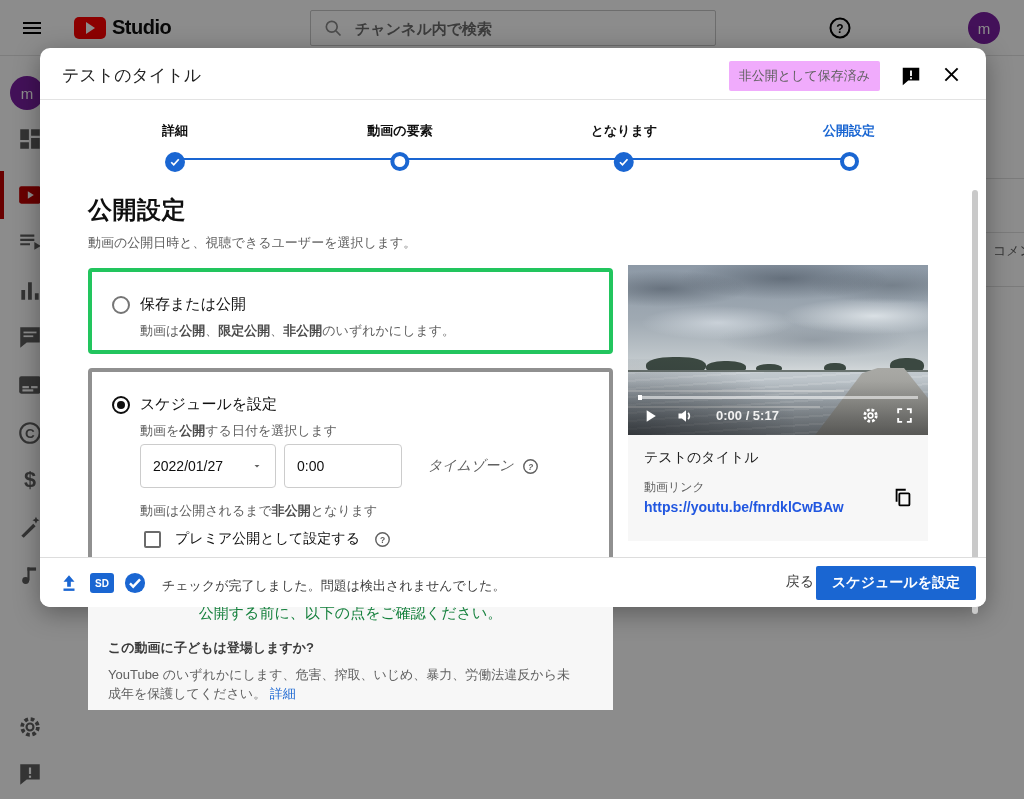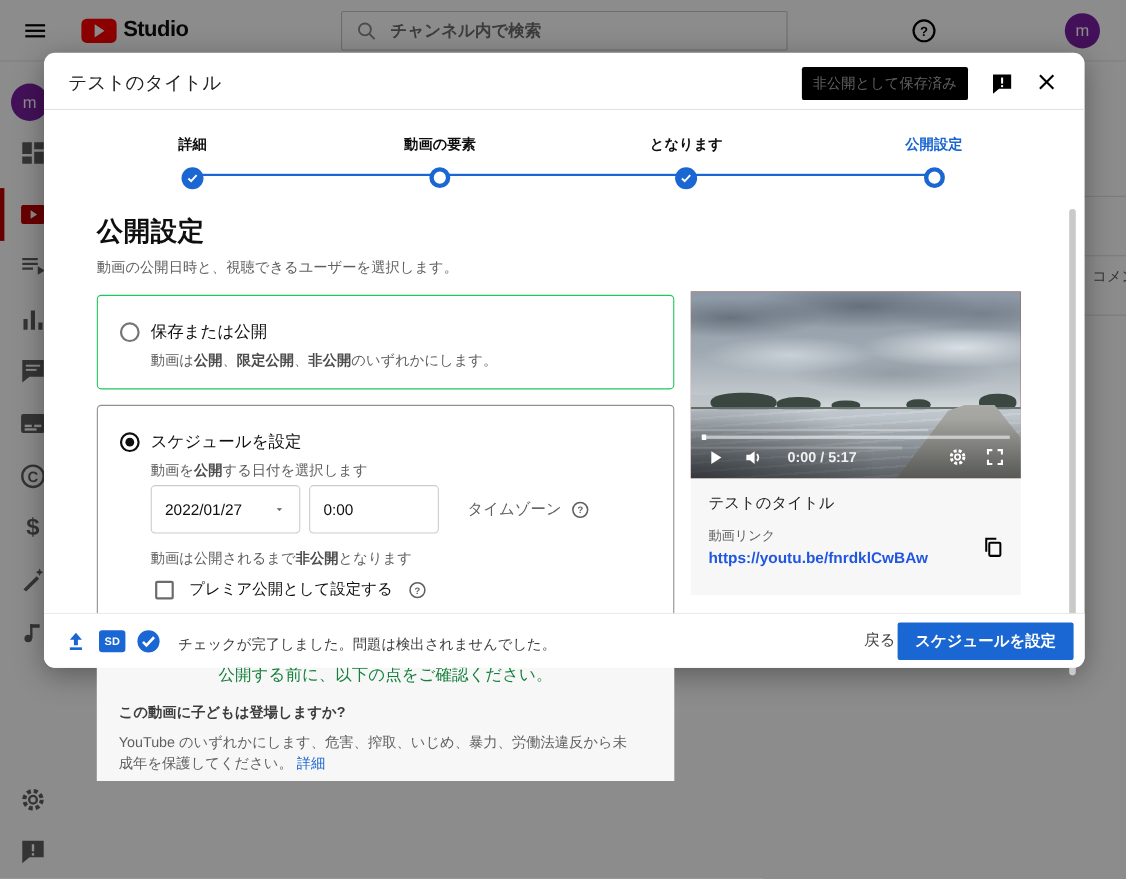--- a/index.html
+++ b/index.html
@@ -42,7 +42,7 @@
   #modal { position:absolute; left:40px; top:48px; width:946px; height:559px; background:#fff; border-radius:10px; box-shadow:0 6px 26px rgba(0,0,0,0.35); }
   .m-header { position:absolute; top:0; left:0; right:0; height:52px; border-bottom:1px solid #e3e3e3; }
   .m-title { position:absolute; left:22px; top:16px; font-size:17px; color:#212121; }
-  .m-badge { position:absolute; right:106px; top:13px; background:#000000; color:#606060; font-size:13px; padding:6px 10px; border-radius:2px; }
+  .m-badge { position:absolute; right:106px; top:13px; background:#f0abfc; color:#606060; font-size:13px; padding:6px 10px; border-radius:2px; }
   .m-feedback { position:absolute; right:64px; top:17px; color:#606060; }
   .m-close { position:absolute; right:24px; top:16px; color:#606060; }
 

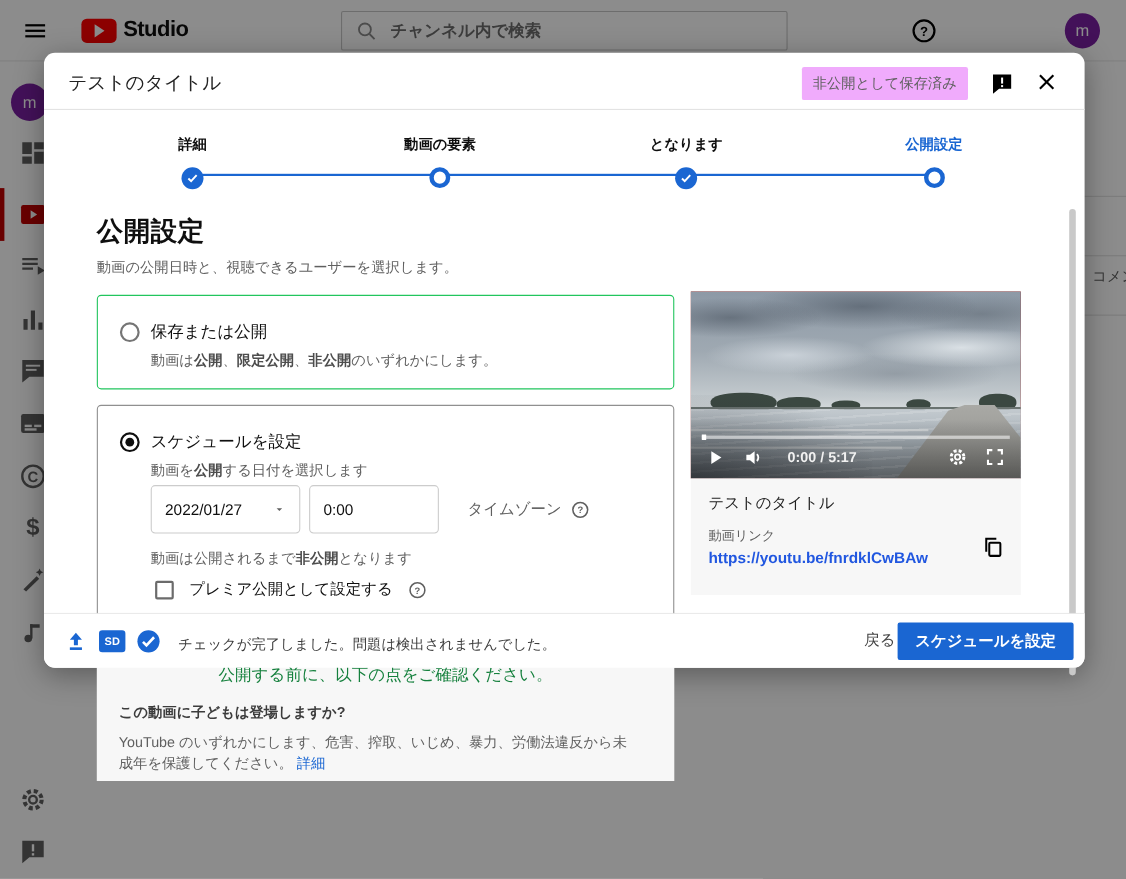--- a/index.html
+++ b/index.html
@@ -61,7 +61,7 @@
   h1.pg-title { font-size:24px; font-weight:bold; color:#0f0f0f; letter-spacing:0.5px; }
   .pg-sub { margin-top:8px; font-size:13px; color:#606060; }
 
-  .opt-card { margin-top:16px; border:1px solid #22c55e; border-radius:4px; position:relative; }
+  .opt-card { margin-top:16px; border:4px solid #22c55e; border-radius:4px; position:relative; }
   .opt-card.selected { border-color:#909090; }
   .card-save { height:86px; }
   .card-schedule { height:198px; margin-top:14px; }

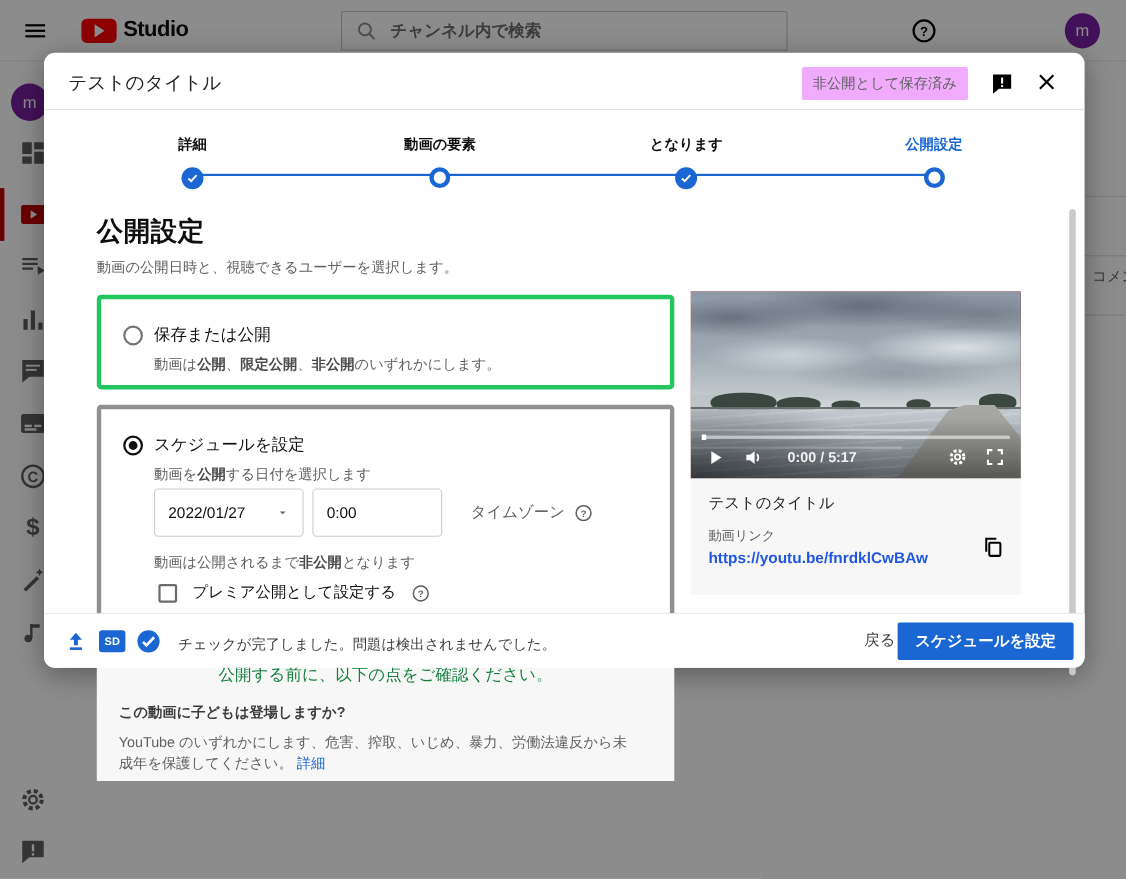--- a/index.html
+++ b/index.html
@@ -76,7 +76,7 @@
   .dt-box { height:44px; border:1px solid #ccc; border-radius:4px; background:#fff; display:flex; align-items:center; padding:0 12px; font-size:14px; color:#0f0f0f; }
   .dt-date { width:136px; justify-content:space-between; }
   .dt-time { width:118px; margin-left:8px; }
-  .tz { margin-left:26px; font-size:14px; color:#606060; display:flex; align-items:flex-end; gap:8px; }
+  .tz { margin-left:26px; font-size:14px; color:#606060; display:flex; align-items:flex-end; gap:8px;font-style:italic; }
   .sched-note { position:absolute; left:48px; top:130px; font-size:13px; color:#606060; }
   .sched-note b { color:#4d4d4d; }
   .chk-row { position:absolute; left:52px; top:158px; display:flex; align-items:center; gap:14px; }

